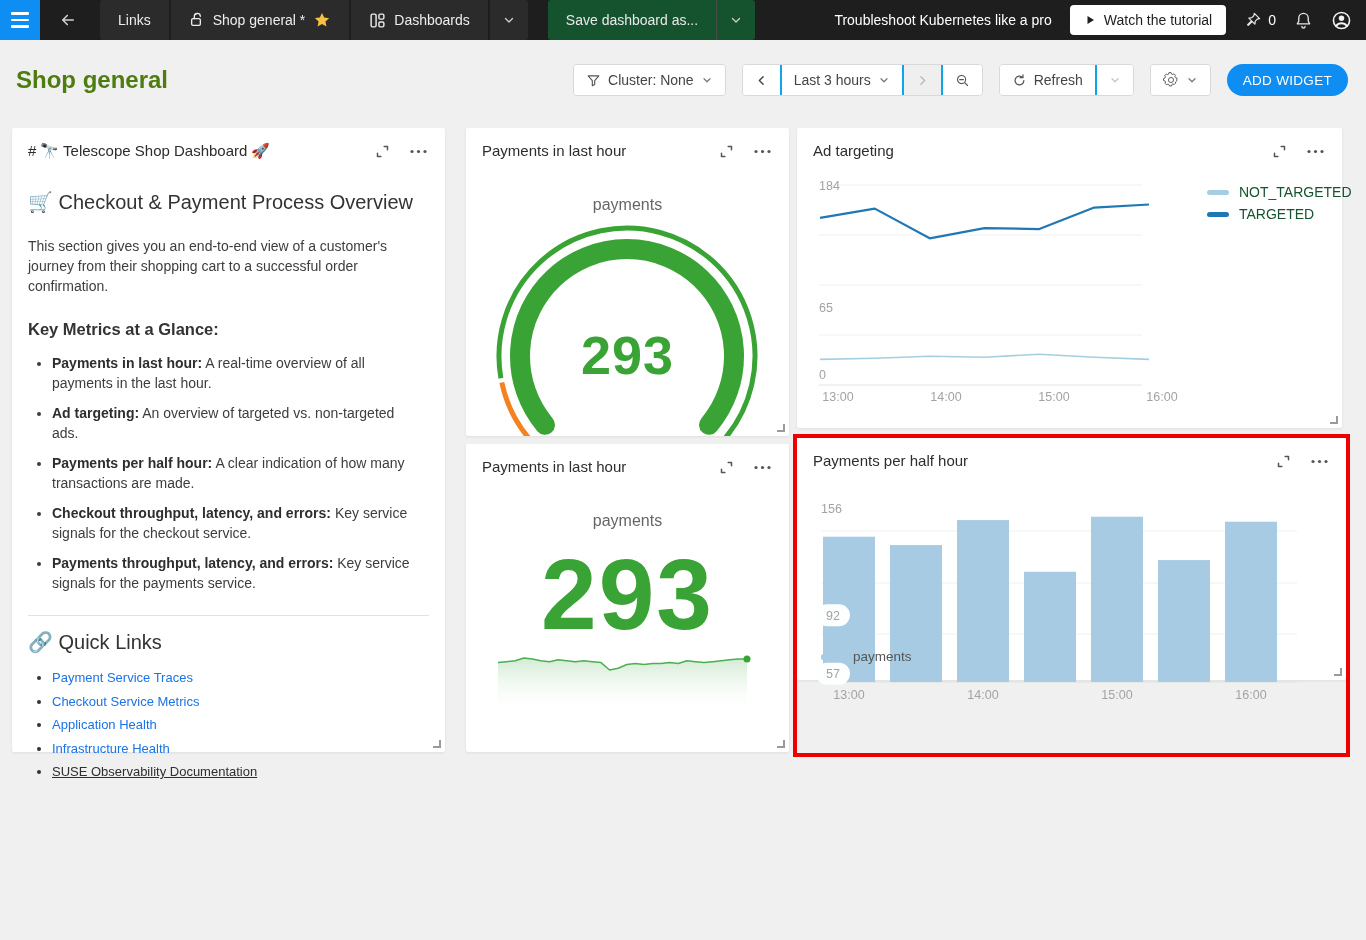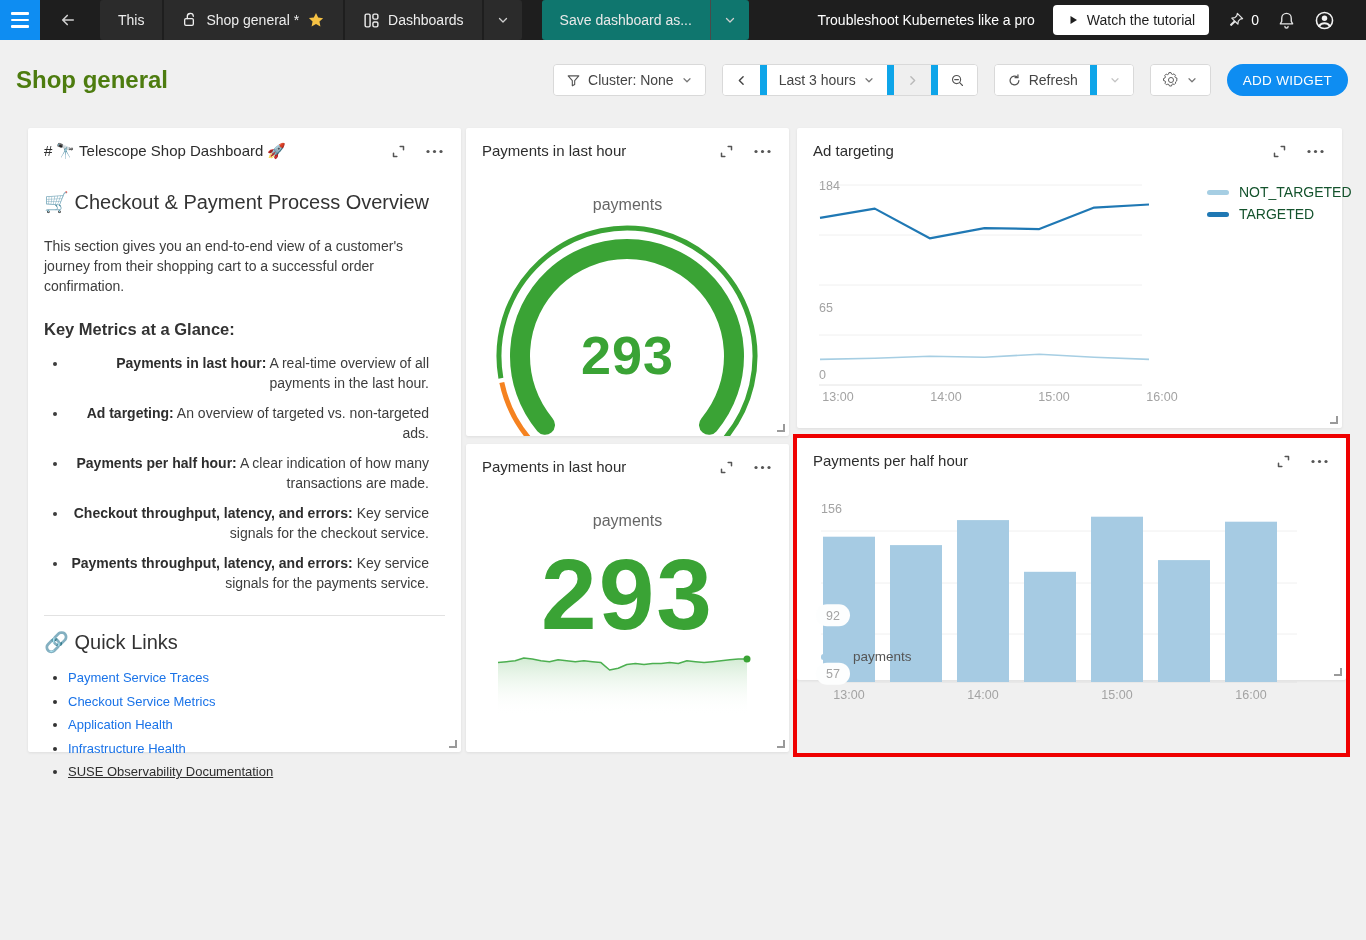--- a/index.html
+++ b/index.html
@@ -134,7 +134,7 @@
 
     <div class="tabgroup">
       <div class="tab">
-        <span>This</span>
+        <span>Links</span>
       </div>
       <div class="tab">
         <svg width="16" height="16" viewBox="0 0 24 24">

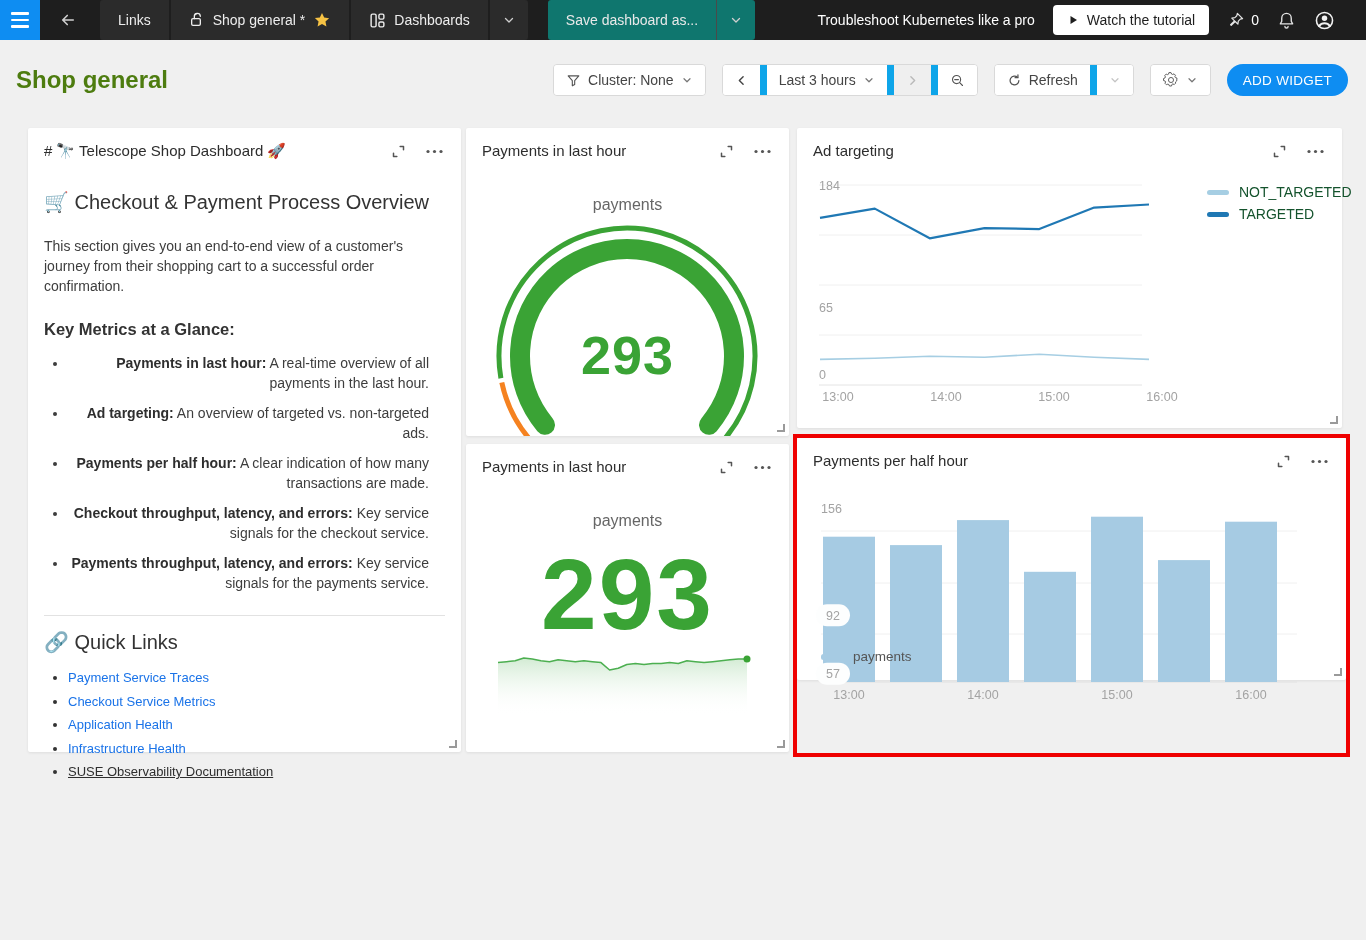--- a/index.html
+++ b/index.html
@@ -27,7 +27,7 @@
   .tab { display: flex; align-items: center; gap: 8px; padding: 0 18px; font-size: 14px; color: #ededed; cursor: pointer; border-right: 2px solid #1e1e1e; white-space: nowrap; }
   .tab:last-child { border-right: none; }
   .tab.chev { padding: 0 12px; }
-  .savegroup { display: flex; align-items: stretch; height: 40px; margin-left: 20px; background: #0f766e; border-radius: 3px; overflow: hidden; }
+  .savegroup { display: flex; align-items: stretch; height: 40px; margin-left: 20px; background: #14532d; border-radius: 3px; overflow: hidden; }
   .savegroup .seg { display: flex; align-items: center; padding: 0 18px; font-size: 14px; cursor: pointer; border-right: 1.5px solid #4a4a4a; }
   .savegroup .seg:last-child { border-right: none; padding: 0 12px; }
   .topbar-right { margin-left: auto; display: flex; align-items: center; gap: 18px; padding-right: 31px; }

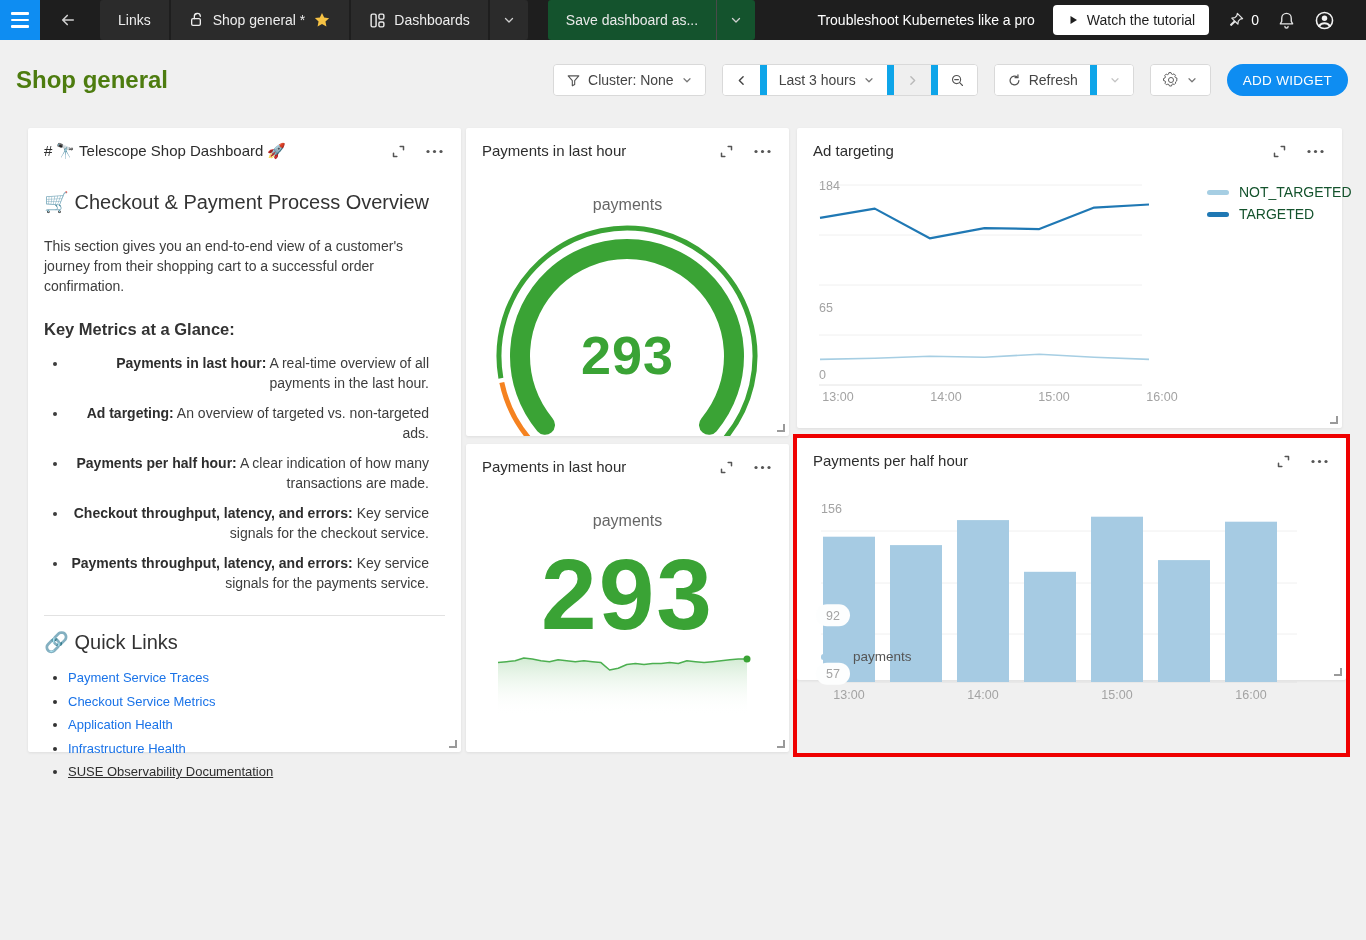--- a/index.html
+++ b/index.html
@@ -30,7 +30,7 @@
   .savegroup { display: flex; align-items: stretch; height: 40px; margin-left: 20px; background: #14532d; border-radius: 3px; overflow: hidden; }
   .savegroup .seg { display: flex; align-items: center; padding: 0 18px; font-size: 14px; cursor: pointer; border-right: 1.5px solid #4a4a4a; }
   .savegroup .seg:last-child { border-right: none; padding: 0 12px; }
-  .topbar-right { margin-left: auto; display: flex; align-items: center; gap: 18px; padding-right: 31px; }
+  .topbar-right { margin-left: auto; display: flex; align-items: center; gap: 18px; padding-right: 14px; }
   .promo { font-size: 14px; color: #ffffff; white-space: nowrap; }
   .tutorial-btn {
     background: #ffffff; color: #1e1e1e; border: none; border-radius: 4px;

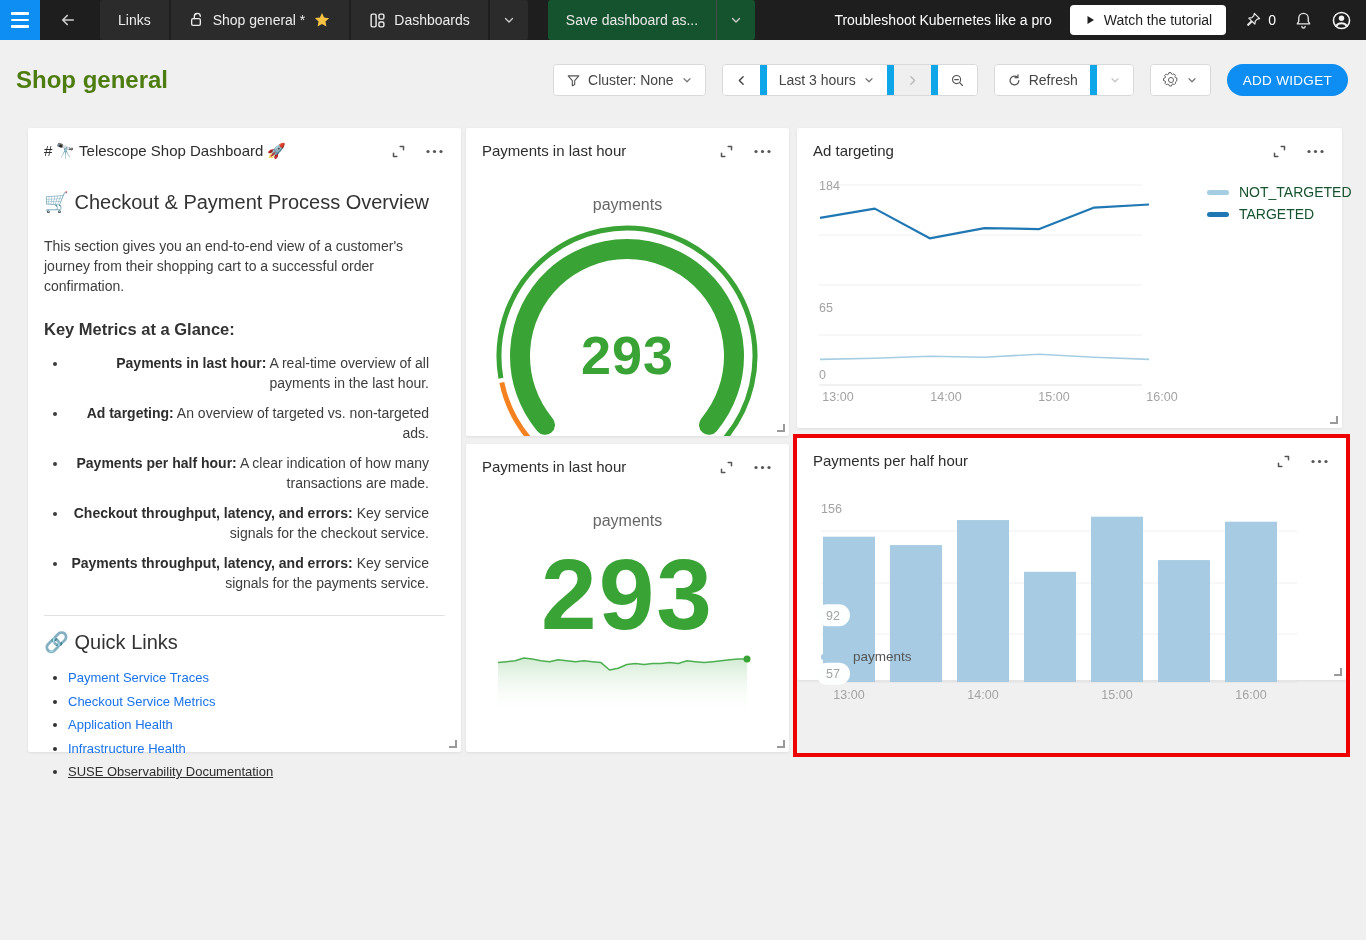--- a/index.html
+++ b/index.html
@@ -49,7 +49,7 @@
   .page-title { font-size: 24px; font-weight: bold; color: #4d7c0f; }
   .toolbar-right { margin-left: auto; display: flex; align-items: center; gap: 16px; }
   .tb-group { display: flex; align-items: stretch; height: 32px; background: #fff; border: 1px solid #d9d9d9; border-radius: 4px; overflow: hidden; }
-  .tb-seg { display: flex; align-items: center; gap: 7px; padding: 0 12px; font-size: 14px; color: #454545; cursor: pointer; border-right: 7px solid #0ea5e9; white-space: nowrap; background: #fff; }
+  .tb-seg { display: flex; align-items: center; gap: 7px; padding: 0 12px; font-size: 14px; color: #454545; cursor: pointer; border-right: 2px solid #0ea5e9; white-space: nowrap; background: #fff; }
   .tb-seg:last-child { border-right: none; }
   .tb-seg.disabled { background: #efefef; cursor: default; }
   .add-widget {

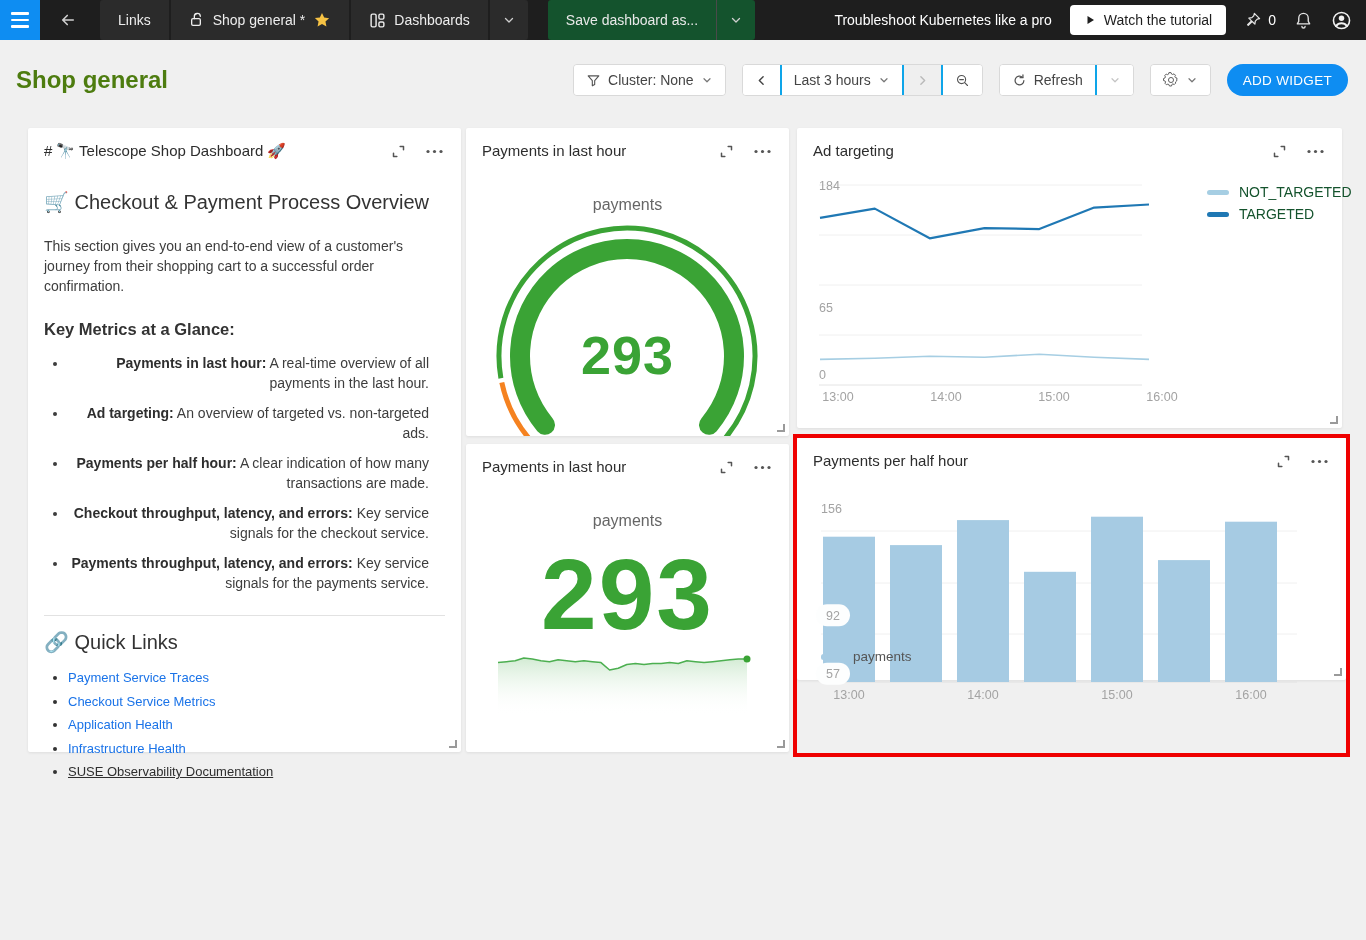--- a/index.html
+++ b/index.html
@@ -272,7 +272,7 @@
     </div>
   </div>
 
-  <div class="card" style="left:28px;top:128px;width:433px;height:624px;">
+  <div class="card" style="left:12px;top:128px;width:433px;height:624px;">
     <div class="card-header">
       <div class="card-title"># 🔭 Telescope Shop Dashboard 🚀</div>
       <div class="hdr-icons">

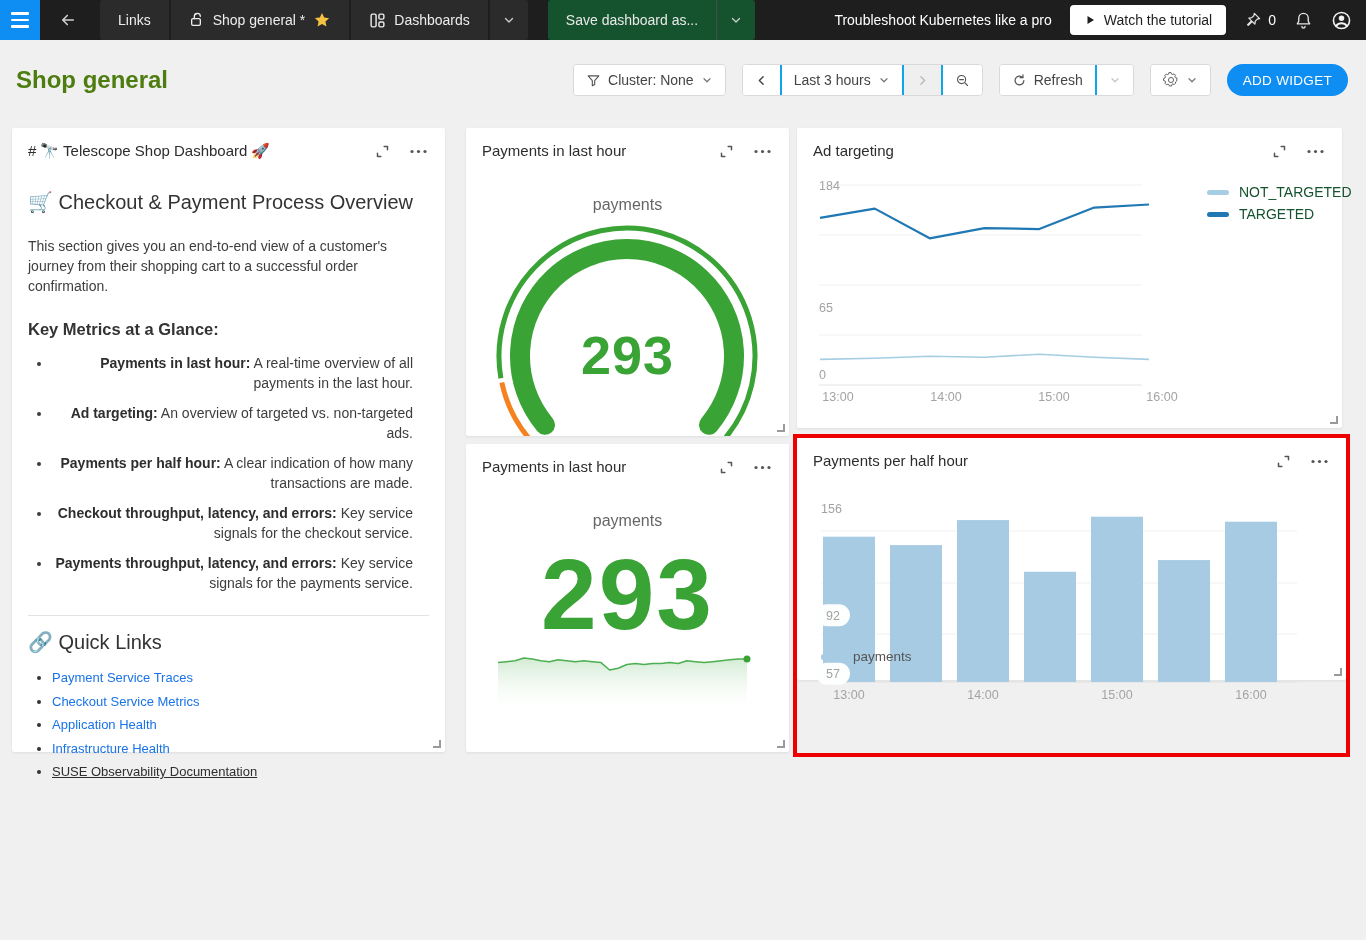--- a/index.html
+++ b/index.html
@@ -76,7 +76,7 @@
   .md-h1 { font-size: 20px; font-weight: normal; color: #333; margin: 14px 0 4px; }
   .md-p { font-size: 14px; line-height: 20px; margin-top: 22px; color: #3d3d3d; }
   .md-h2 { font-size: 16.5px; font-weight: bold; color: #333; margin-top: 24px; }
-  .md-ul { margin: 14px 16px 0 24px; text-align: right; }
+  .md-ul { margin: 14px 8px 0 24px; }
   .md-ul li { font-size: 14px; line-height: 20px; margin-bottom: 10px; color: #3d3d3d; }
   .md-ul li b { color: #2e2e2e; }
   .md-divider { border: none; border-top: 1px solid #e2e2e2; margin-top: 22px; }

